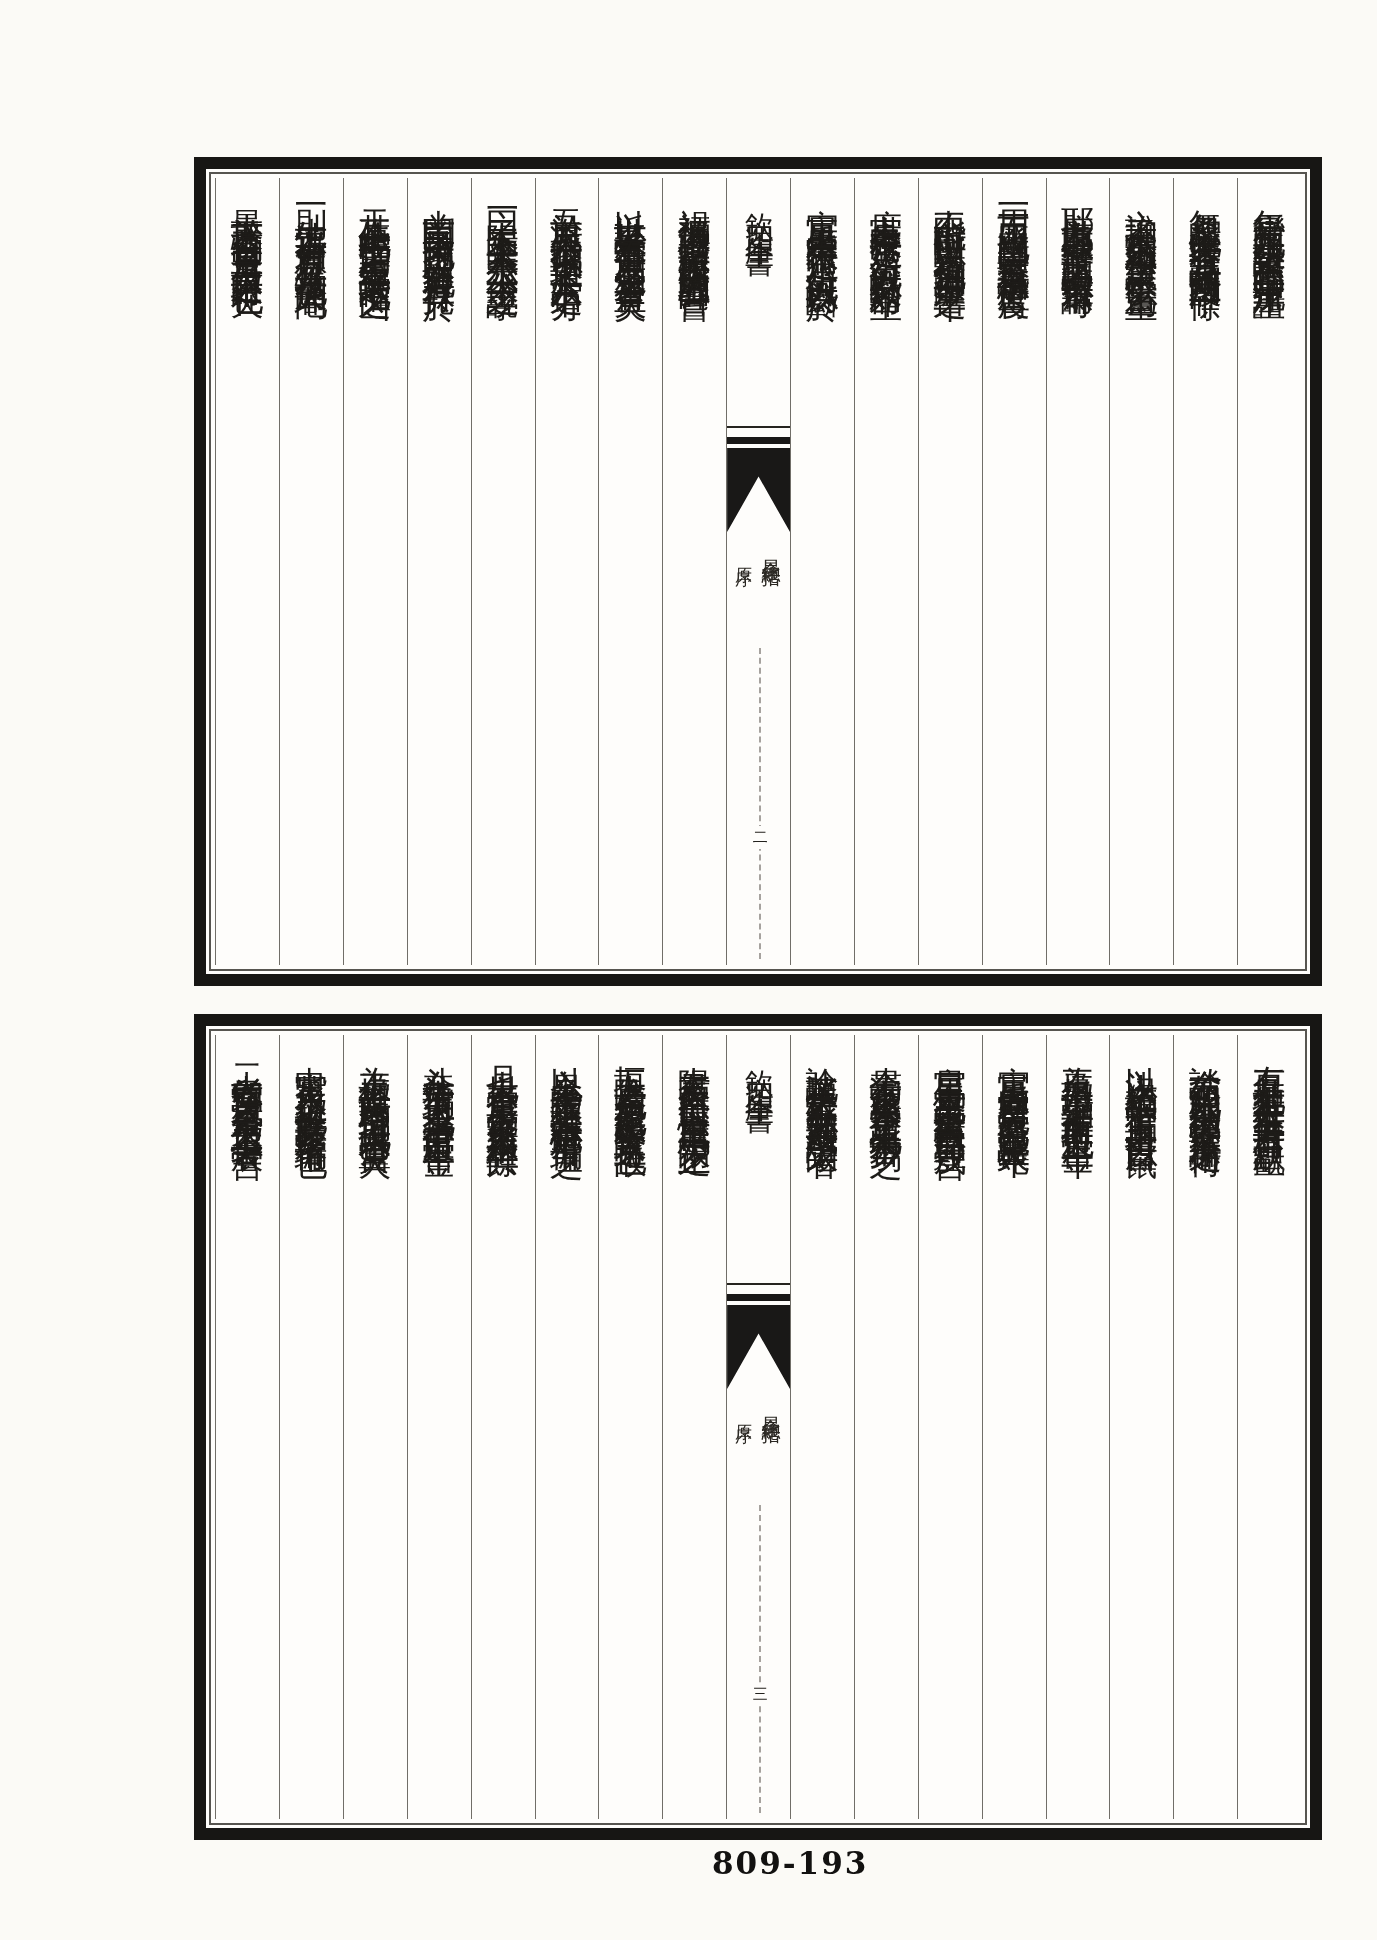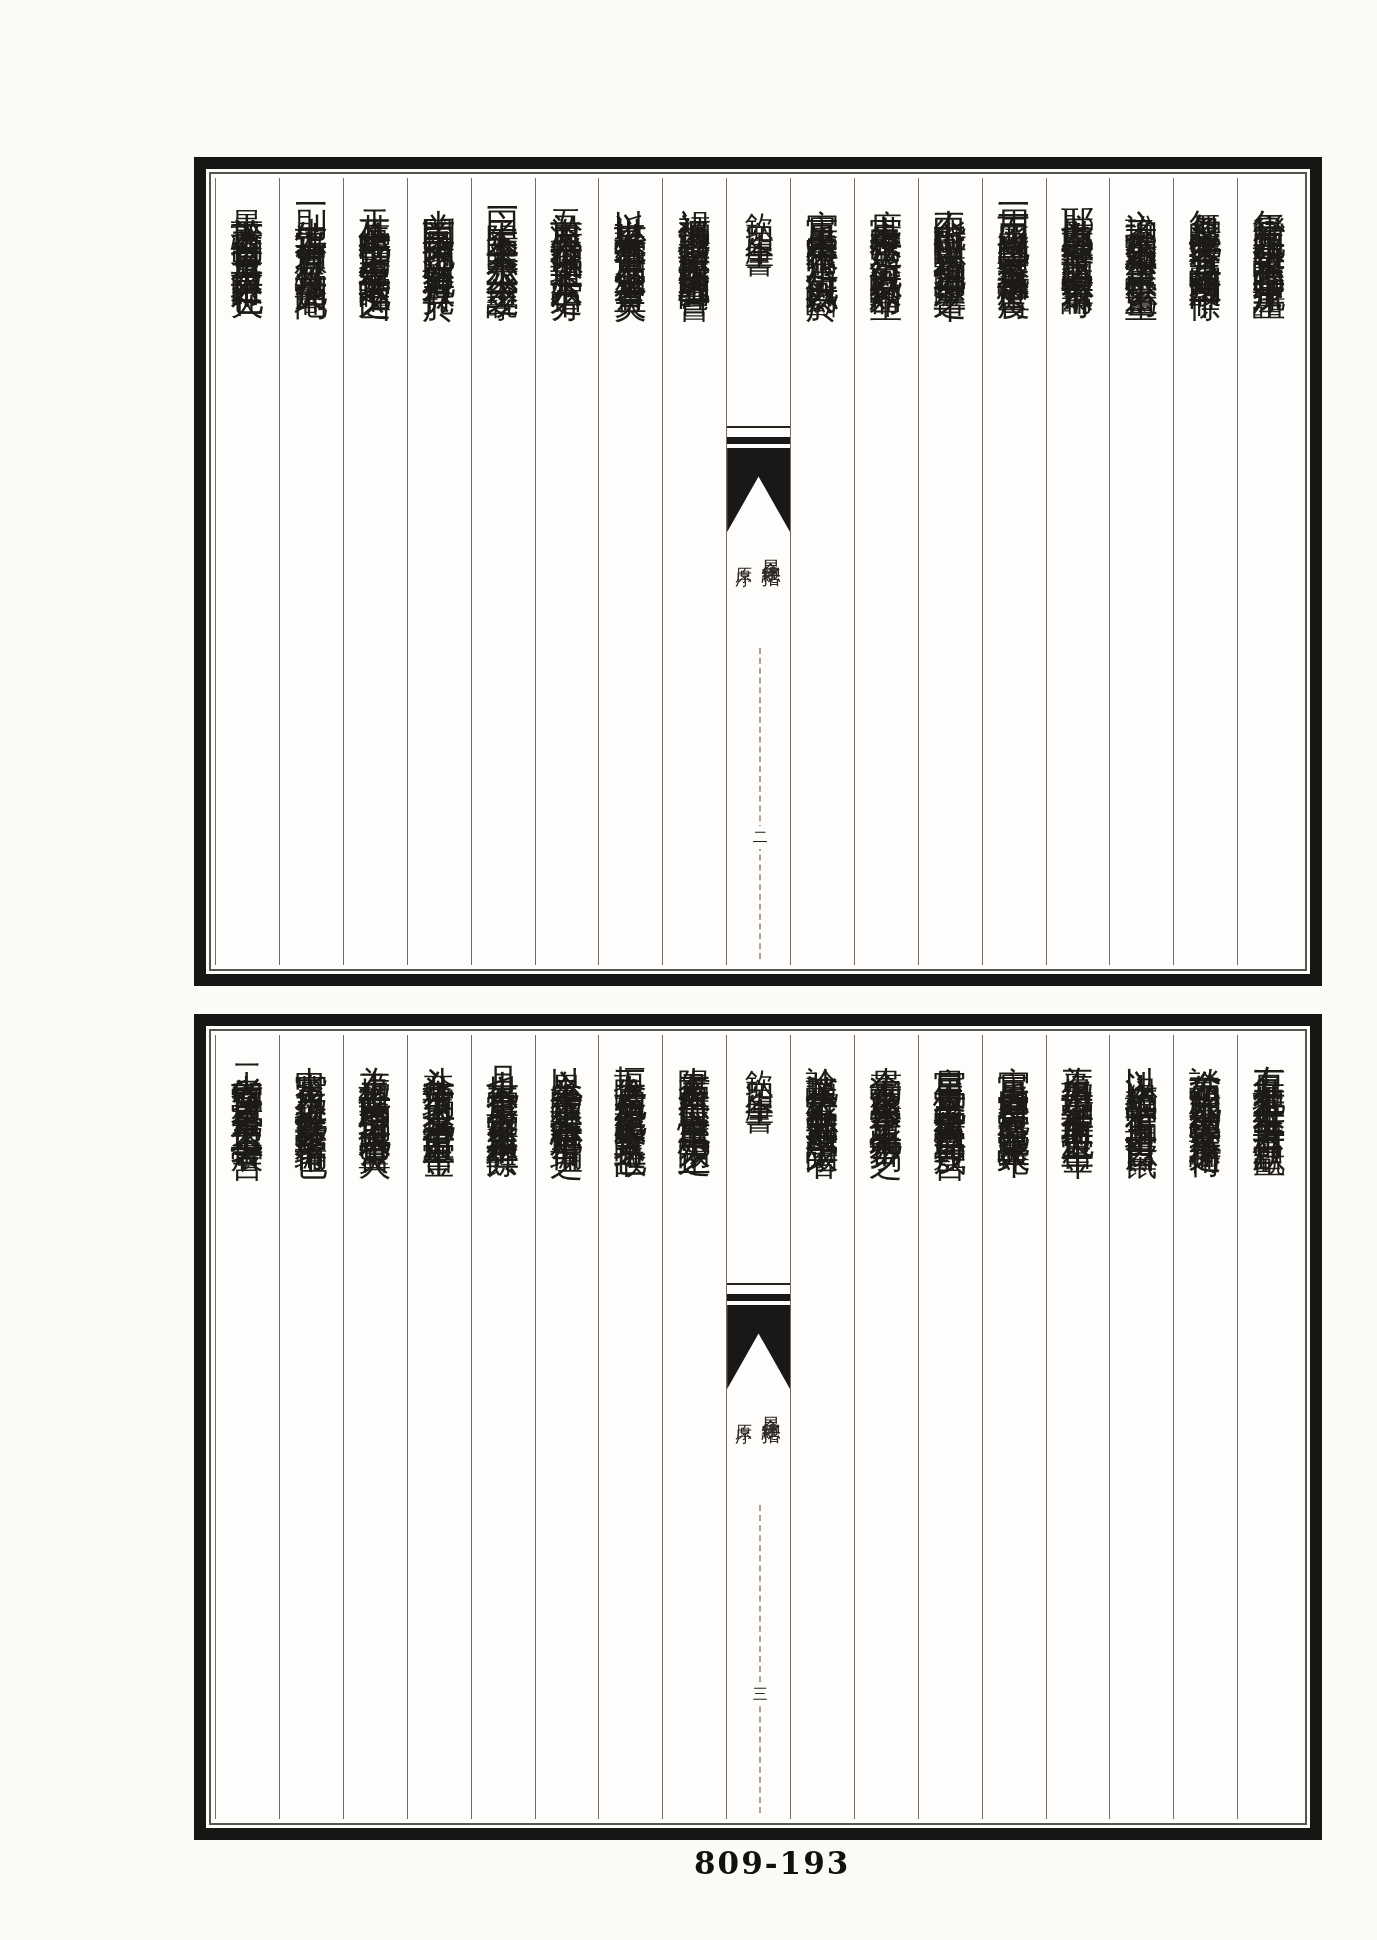--- a/index.html
+++ b/index.html
@@ -64,7 +64,7 @@
     font-size:15px; background:#fefdfb; padding:2px 1px; z-index:2; color:#23211d;
   }
   .pagenum {
-    position:absolute; left:694px; top:1845px;
+    position:absolute; left:712px; top:1845px;
     font-size:31px; font-weight:600; letter-spacing:2px; color:#121110;
     font-family:"DejaVu Serif","Liberation Serif",serif;
   }

